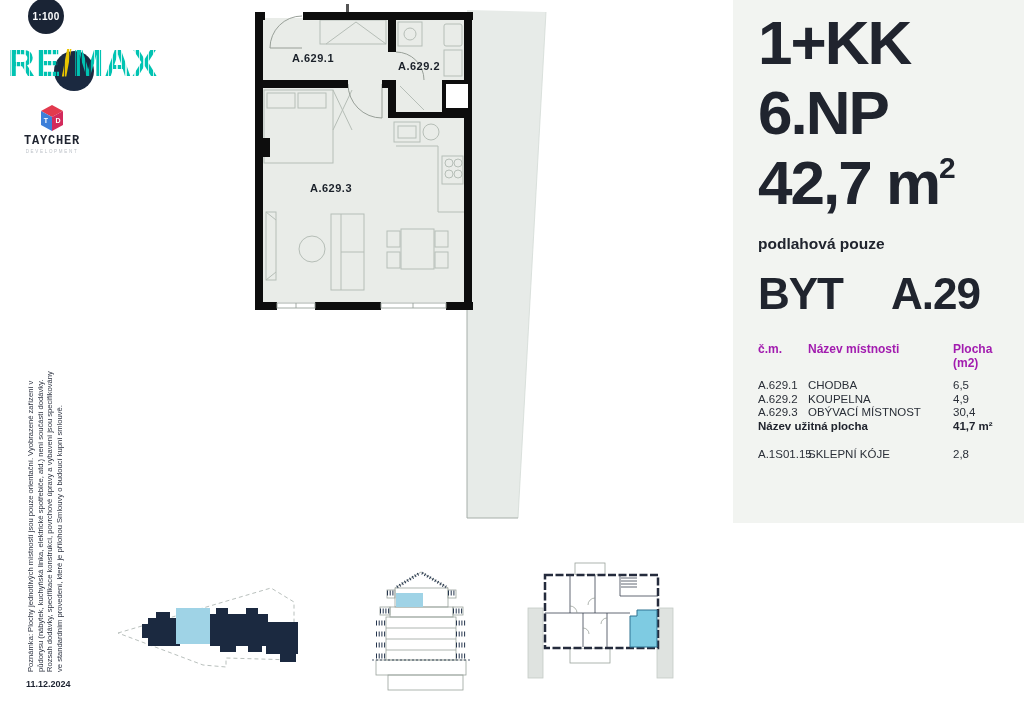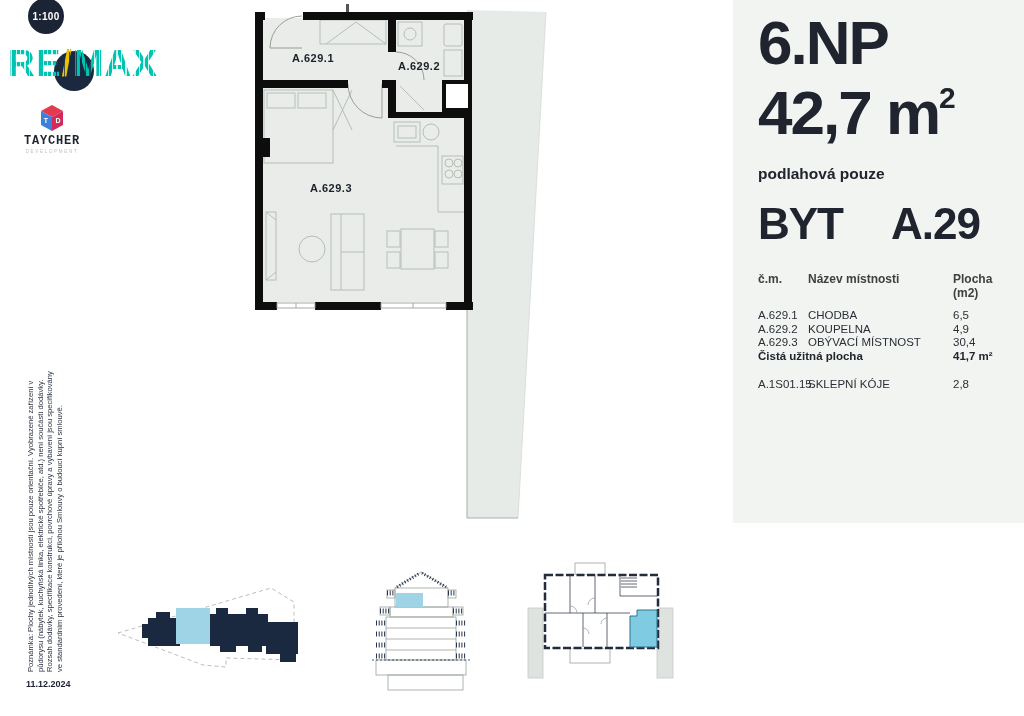--- a/index.html
+++ b/index.html
@@ -175,6 +175,7 @@
 </svg>
 
 <div class="panel">
+  <div class="big">1+KK</div>
   <div class="big">6.NP</div>
   <div class="big"><span>42,7</span>&nbsp;<span>m</span><span class="sup">2</span></div>
   <div class="caption">podlahová pouze</div>

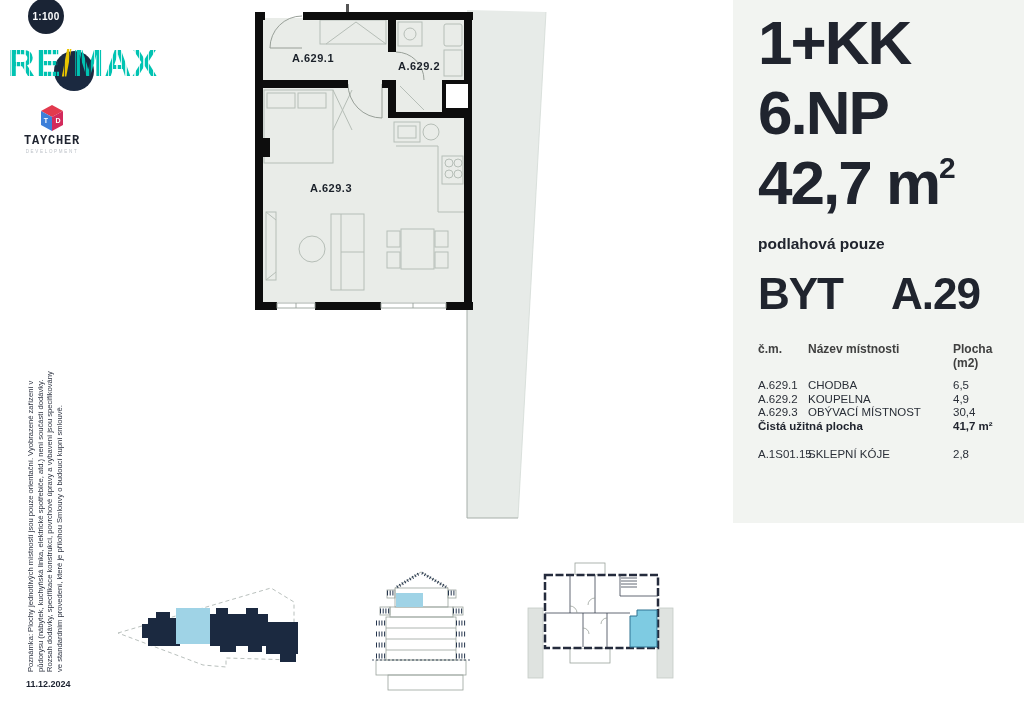--- a/index.html
+++ b/index.html
@@ -48,7 +48,7 @@
     font-size:44px;font-weight:800;letter-spacing:-1px;color:#20242e;}
   .rtable{margin-top:24px;width:242px;font-size:11.5px;color:#2a2f38;}
   .trow{display:grid;grid-template-columns:50px 145px 1fr;line-height:13.5px;}
-  .thead{font-weight:700;font-size:12px;margin-bottom:9px;color:#404040;}
+  .thead{font-weight:700;font-size:12px;margin-bottom:9px;color:#a21caf;}
   .trow.total{font-weight:700;color:#20242e;}
   .trow.cellar{margin-top:15px;}
   

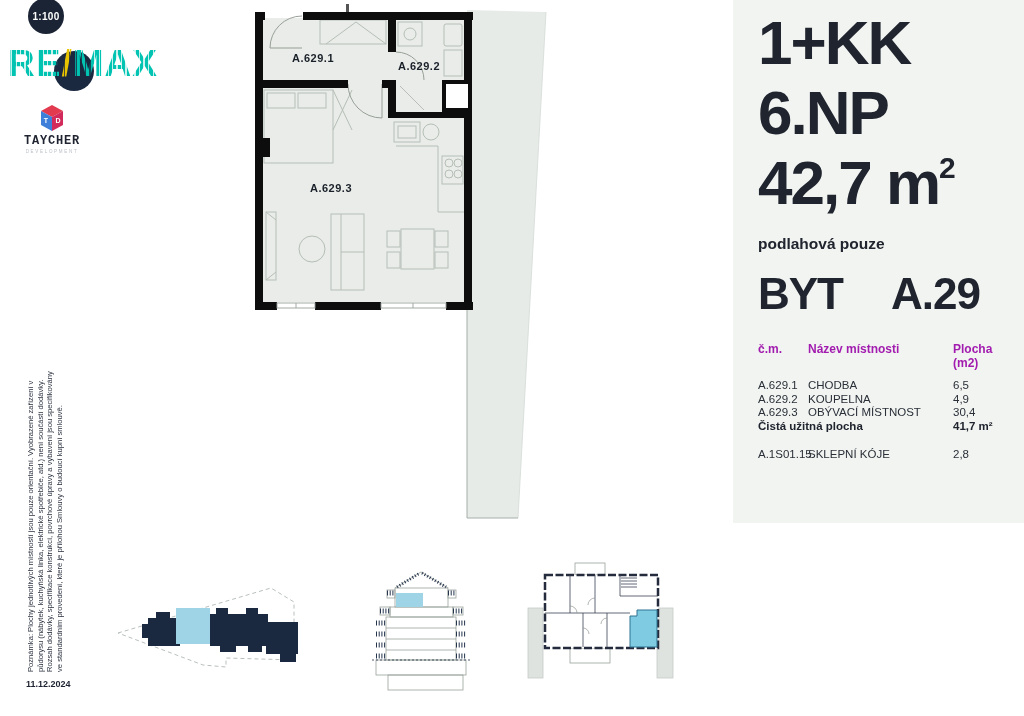--- a/index.html
+++ b/index.html
@@ -205,7 +205,7 @@
       <span>30,4</span>
     </div>
     <div class="trow total">
-      <span style="grid-column:1 / span 2">Čistá užitná plocha</span>
+      <span style="grid-column:1 / span 2">Název užitná plocha</span>
       <span>41,7 m²</span>
     </div>
     <div class="trow cellar">

